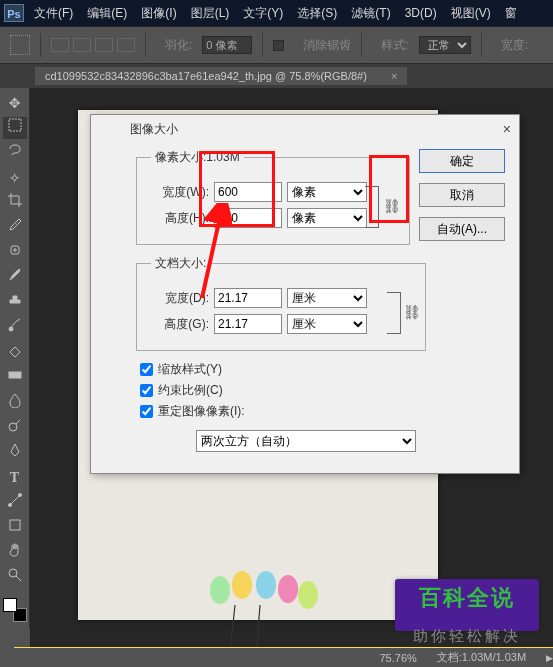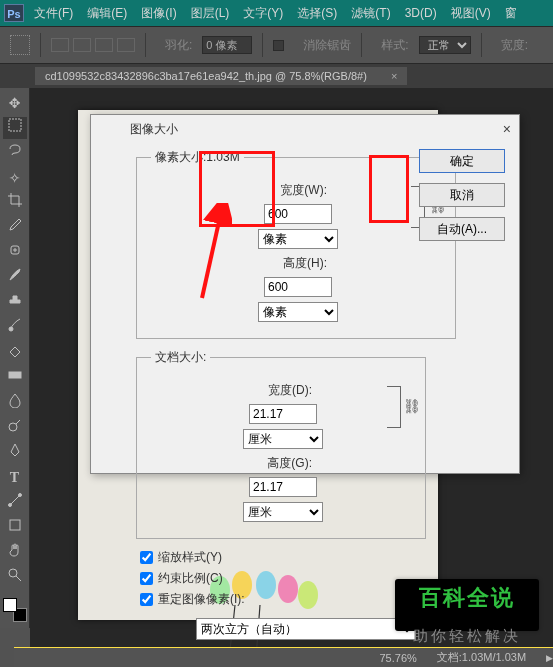--- a/index.html
+++ b/index.html
@@ -15,7 +15,7 @@
   
   .menubar {
     height: 26px;
-    background: #0f766e;
+    background: #0f172a;
     display: flex;
     align-items: center;
     color: #d6d6d6;

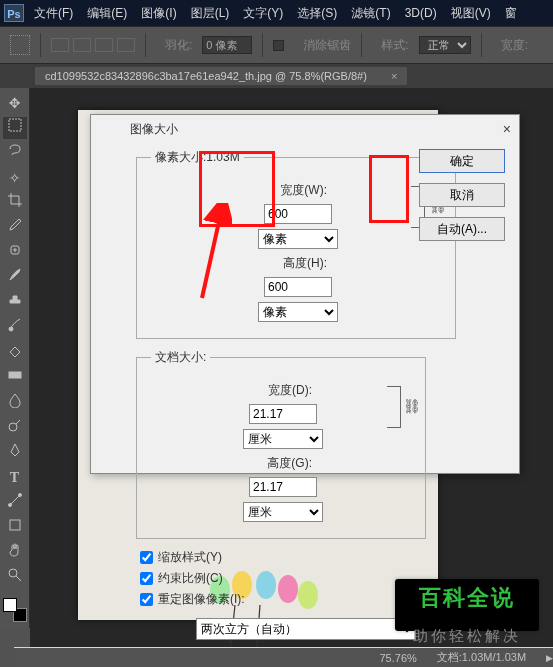--- a/index.html
+++ b/index.html
@@ -400,7 +400,7 @@
   </div>
   <div class="dialog-body">
 
-    <fieldset style="width:320px;">
+    <fieldset style="width:274px;">
       <legend>像素大小:1.03M</legend>
       <div class="row">
         <label class="field-label">宽度(W):</label>

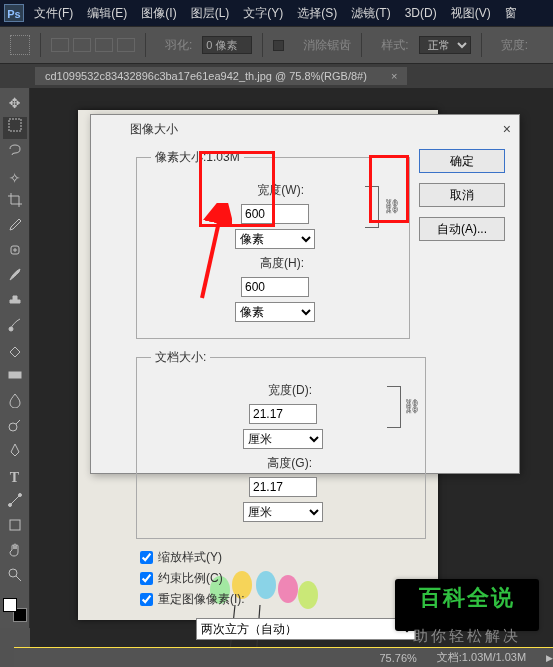--- a/index.html
+++ b/index.html
@@ -174,7 +174,6 @@
     display: flex; align-items: center;
     margin: 6px 0;
     gap: 5px;
-    flex-direction: column;
   }
   .row label.field-label {
     width: 58px; text-align: right;

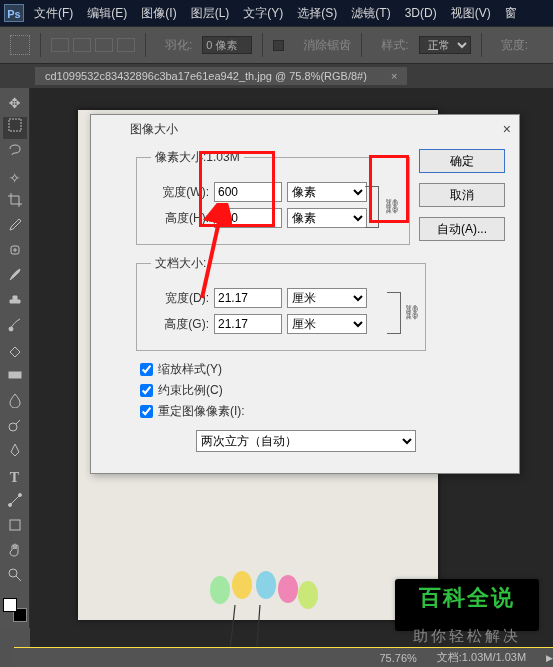--- a/index.html
+++ b/index.html
@@ -239,7 +239,7 @@
     position:absolute;
     right: 14px; bottom: 36px;
     width: 144px; height: 52px;
-    background: #000000;
+    background: #4c1d95;
     border-radius: 3px;
     text-align: center;
     padding-top: 4px;

